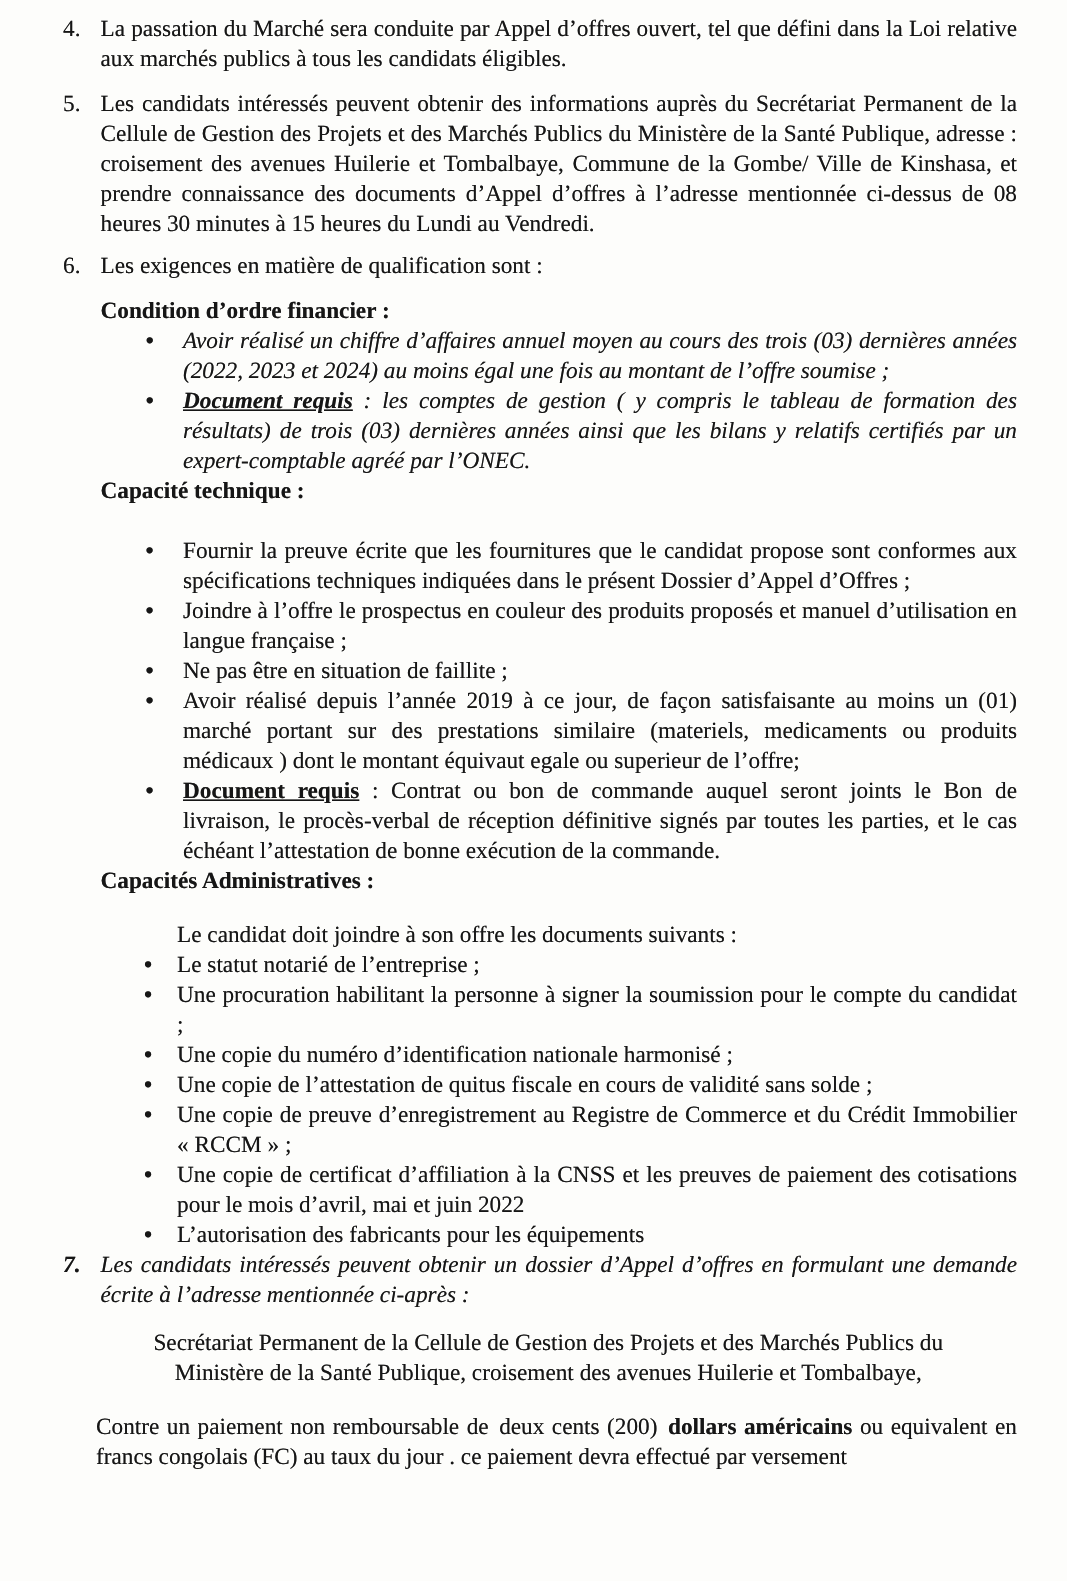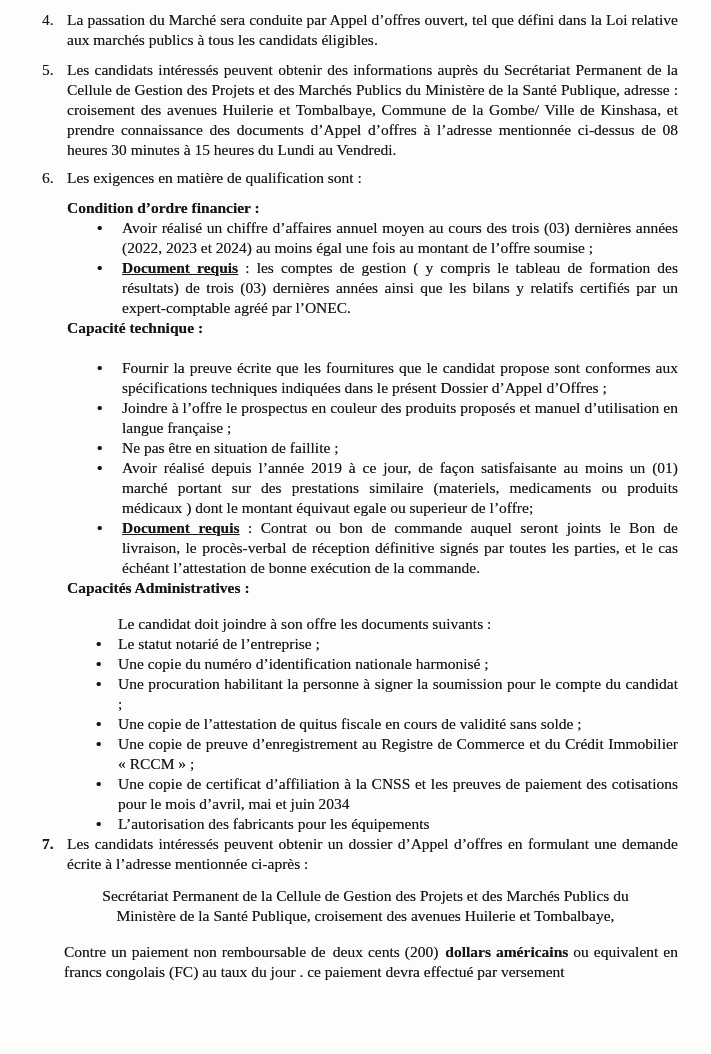--- a/index.html
+++ b/index.html
@@ -29,7 +29,7 @@
   .mb10 { margin-bottom: 10px; }
   .mb8  { margin-bottom: 8px; }
   .mb11 { }
-  .mb12 { margin-bottom: 12px; }
+  .mb12 { margin-bottom: 12px; font-style: italic; }
   .mb13 { margin-bottom: 20px; }
   .mb14 { margin-bottom: 14px; }
   .mb16 { margin-bottom: 16px; }

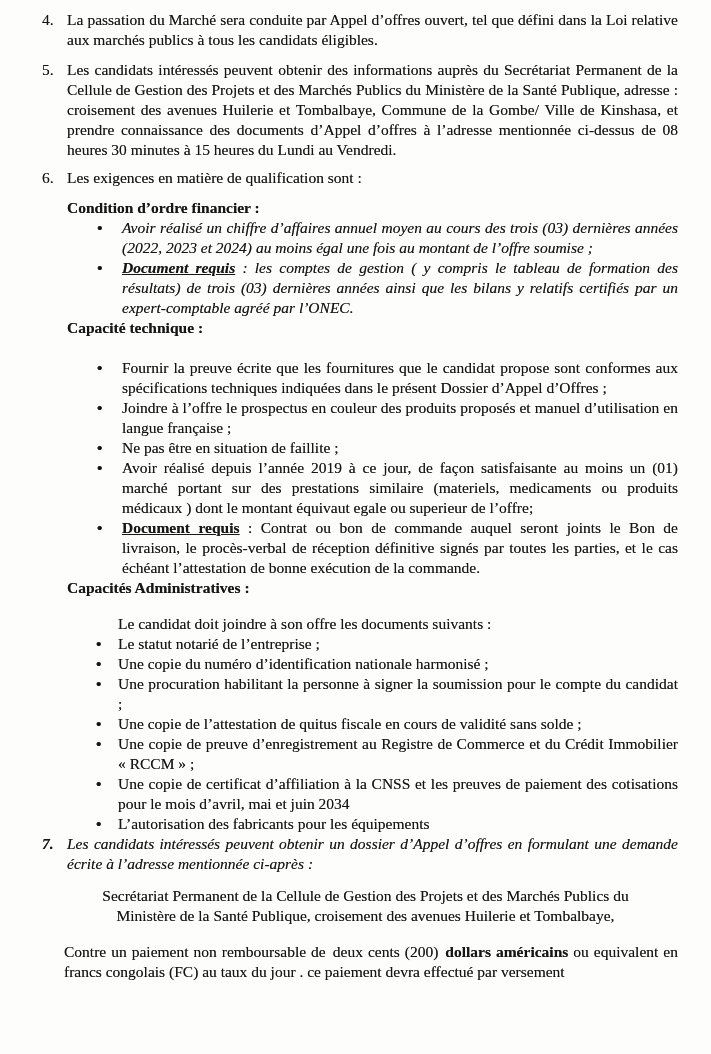--- a/index.html
+++ b/index.html
@@ -140,10 +140,10 @@
       <span>Le statut notarié de l’entreprise ;</span>
     </li>
     <li>
-      <span>Une copie du numéro d’identification nationale harmonisé ;</span>
+      <span>Une procuration habilitant la personne à signer la soumission pour le compte du candidat ;</span>
     </li>
     <li>
-      <span>Une procuration habilitant la personne à signer la soumission pour le compte du candidat ;</span>
+      <span>Une copie du numéro d’identification nationale harmonisé ;</span>
     </li>
     <li>
       <span>Une copie de l’attestation de quitus fiscale en cours de validité sans solde ;</span>

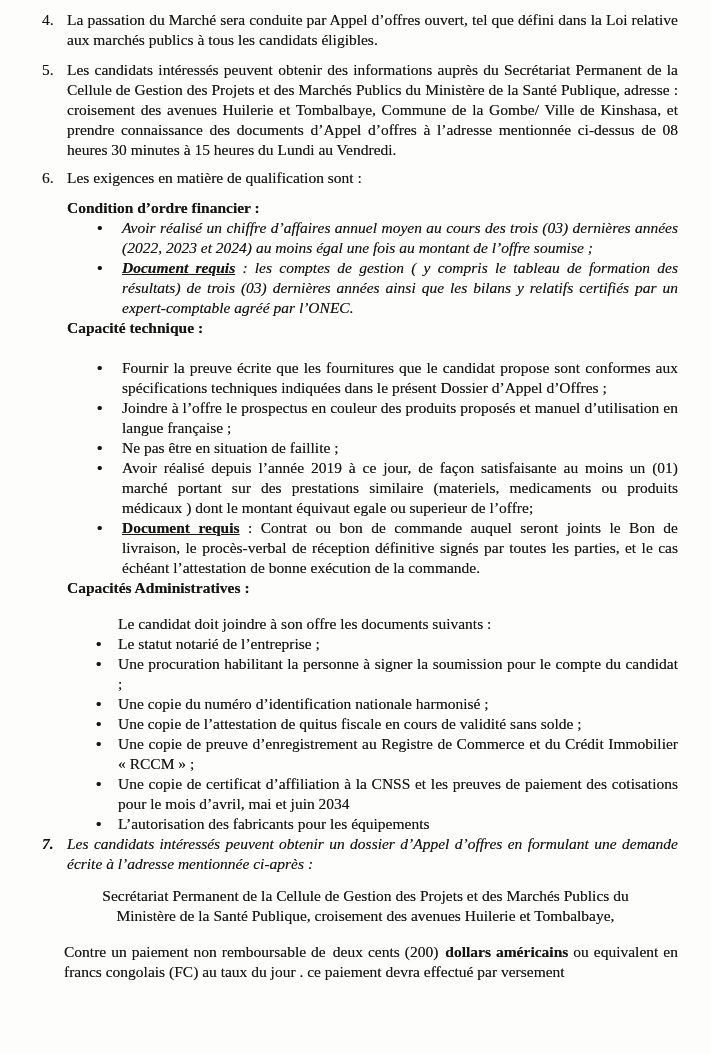--- a/index.html
+++ b/index.html
@@ -152,7 +152,7 @@
       <span>Une copie de preuve d’enregistrement au Registre de Commerce et du Crédit Immobilier « RCCM » ;</span>
     </li>
     <li>
-      <span>Une copie de certificat d’affiliation à la CNSS et les preuves de paiement des cotisations pour le mois d’avril, mai et juin 2034</span>
+      <span>Une copie de certificat d’affiliation à la CNSS et les preuves de paiement des cotisations pour le mois d’avril, mai et juin 2022</span>
     </li>
     <li>
       <span>L’autorisation des fabricants pour les équipements</span>

